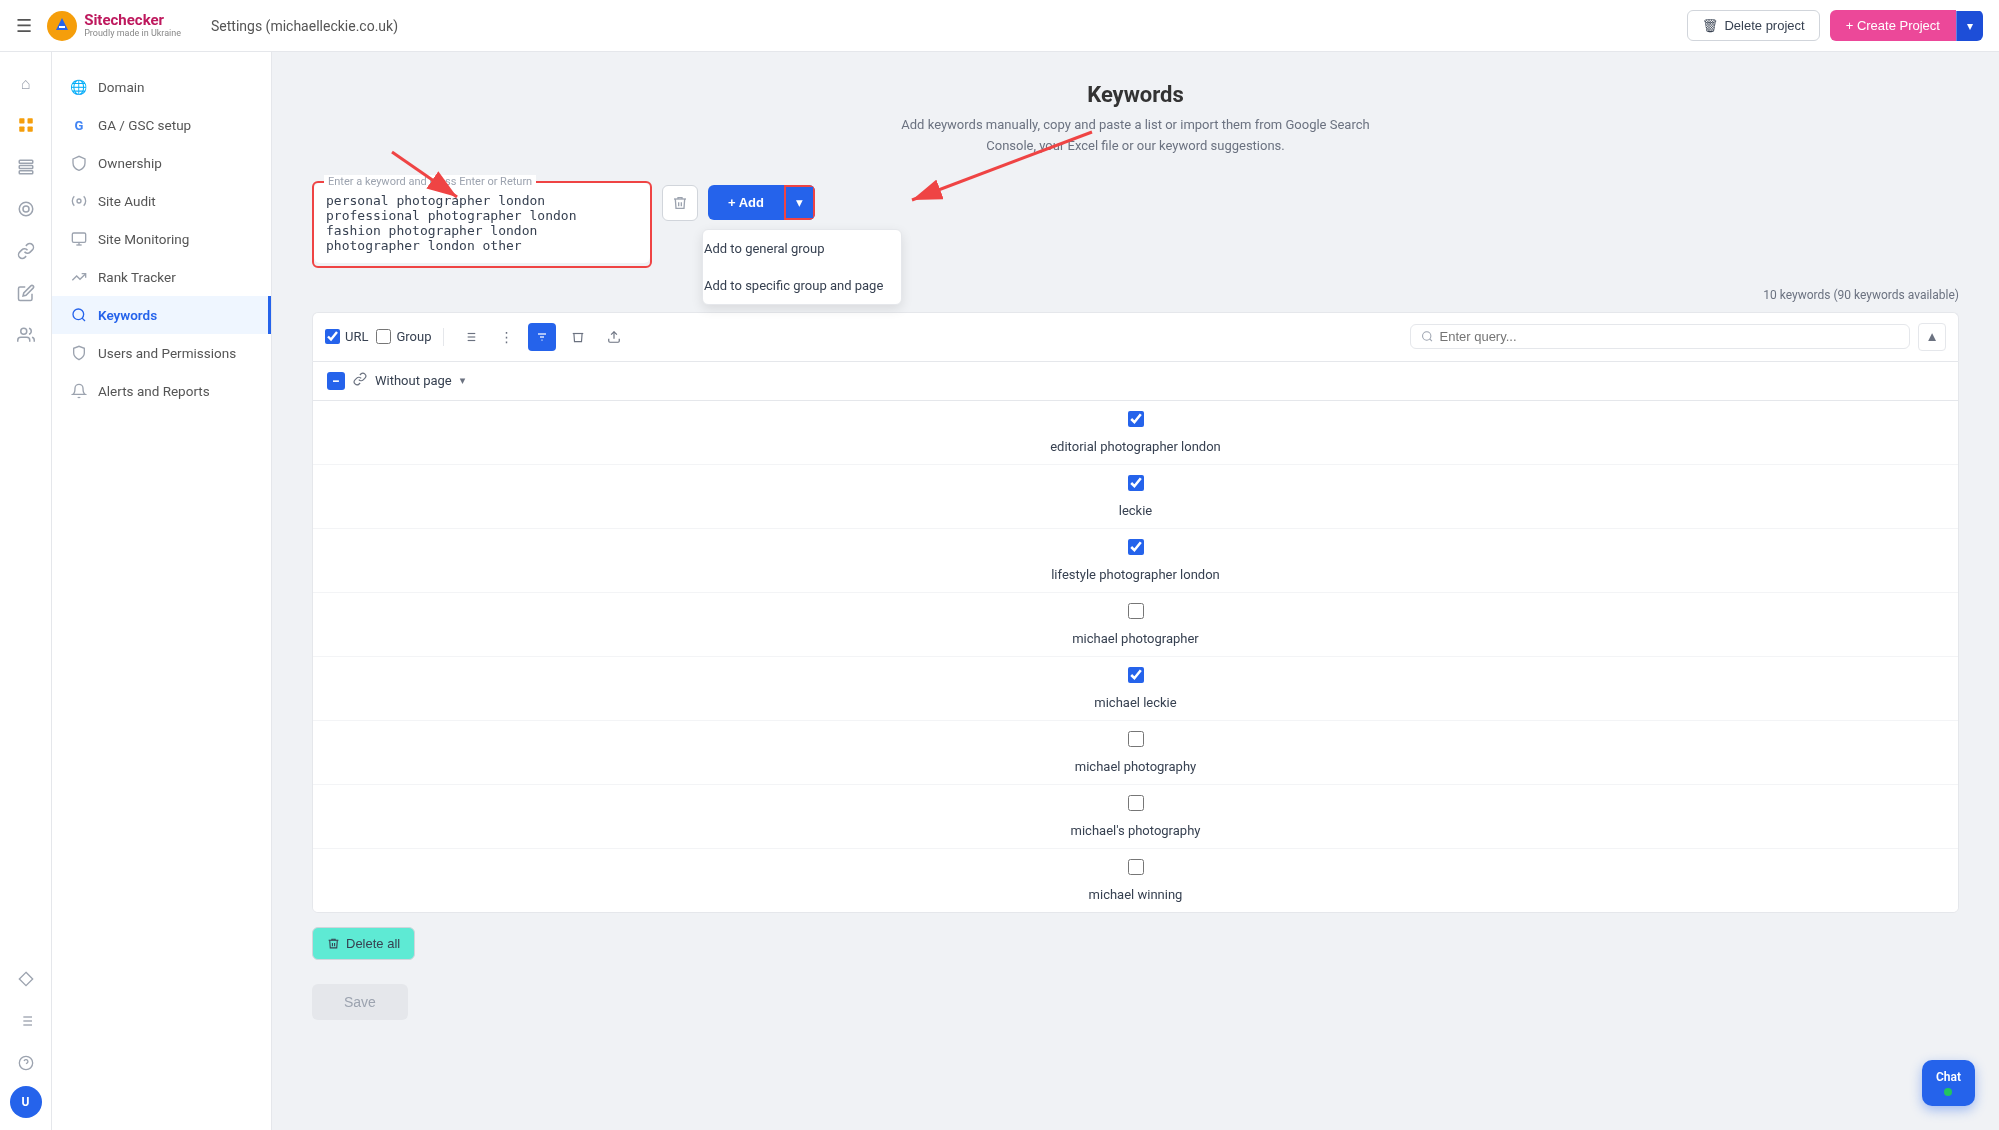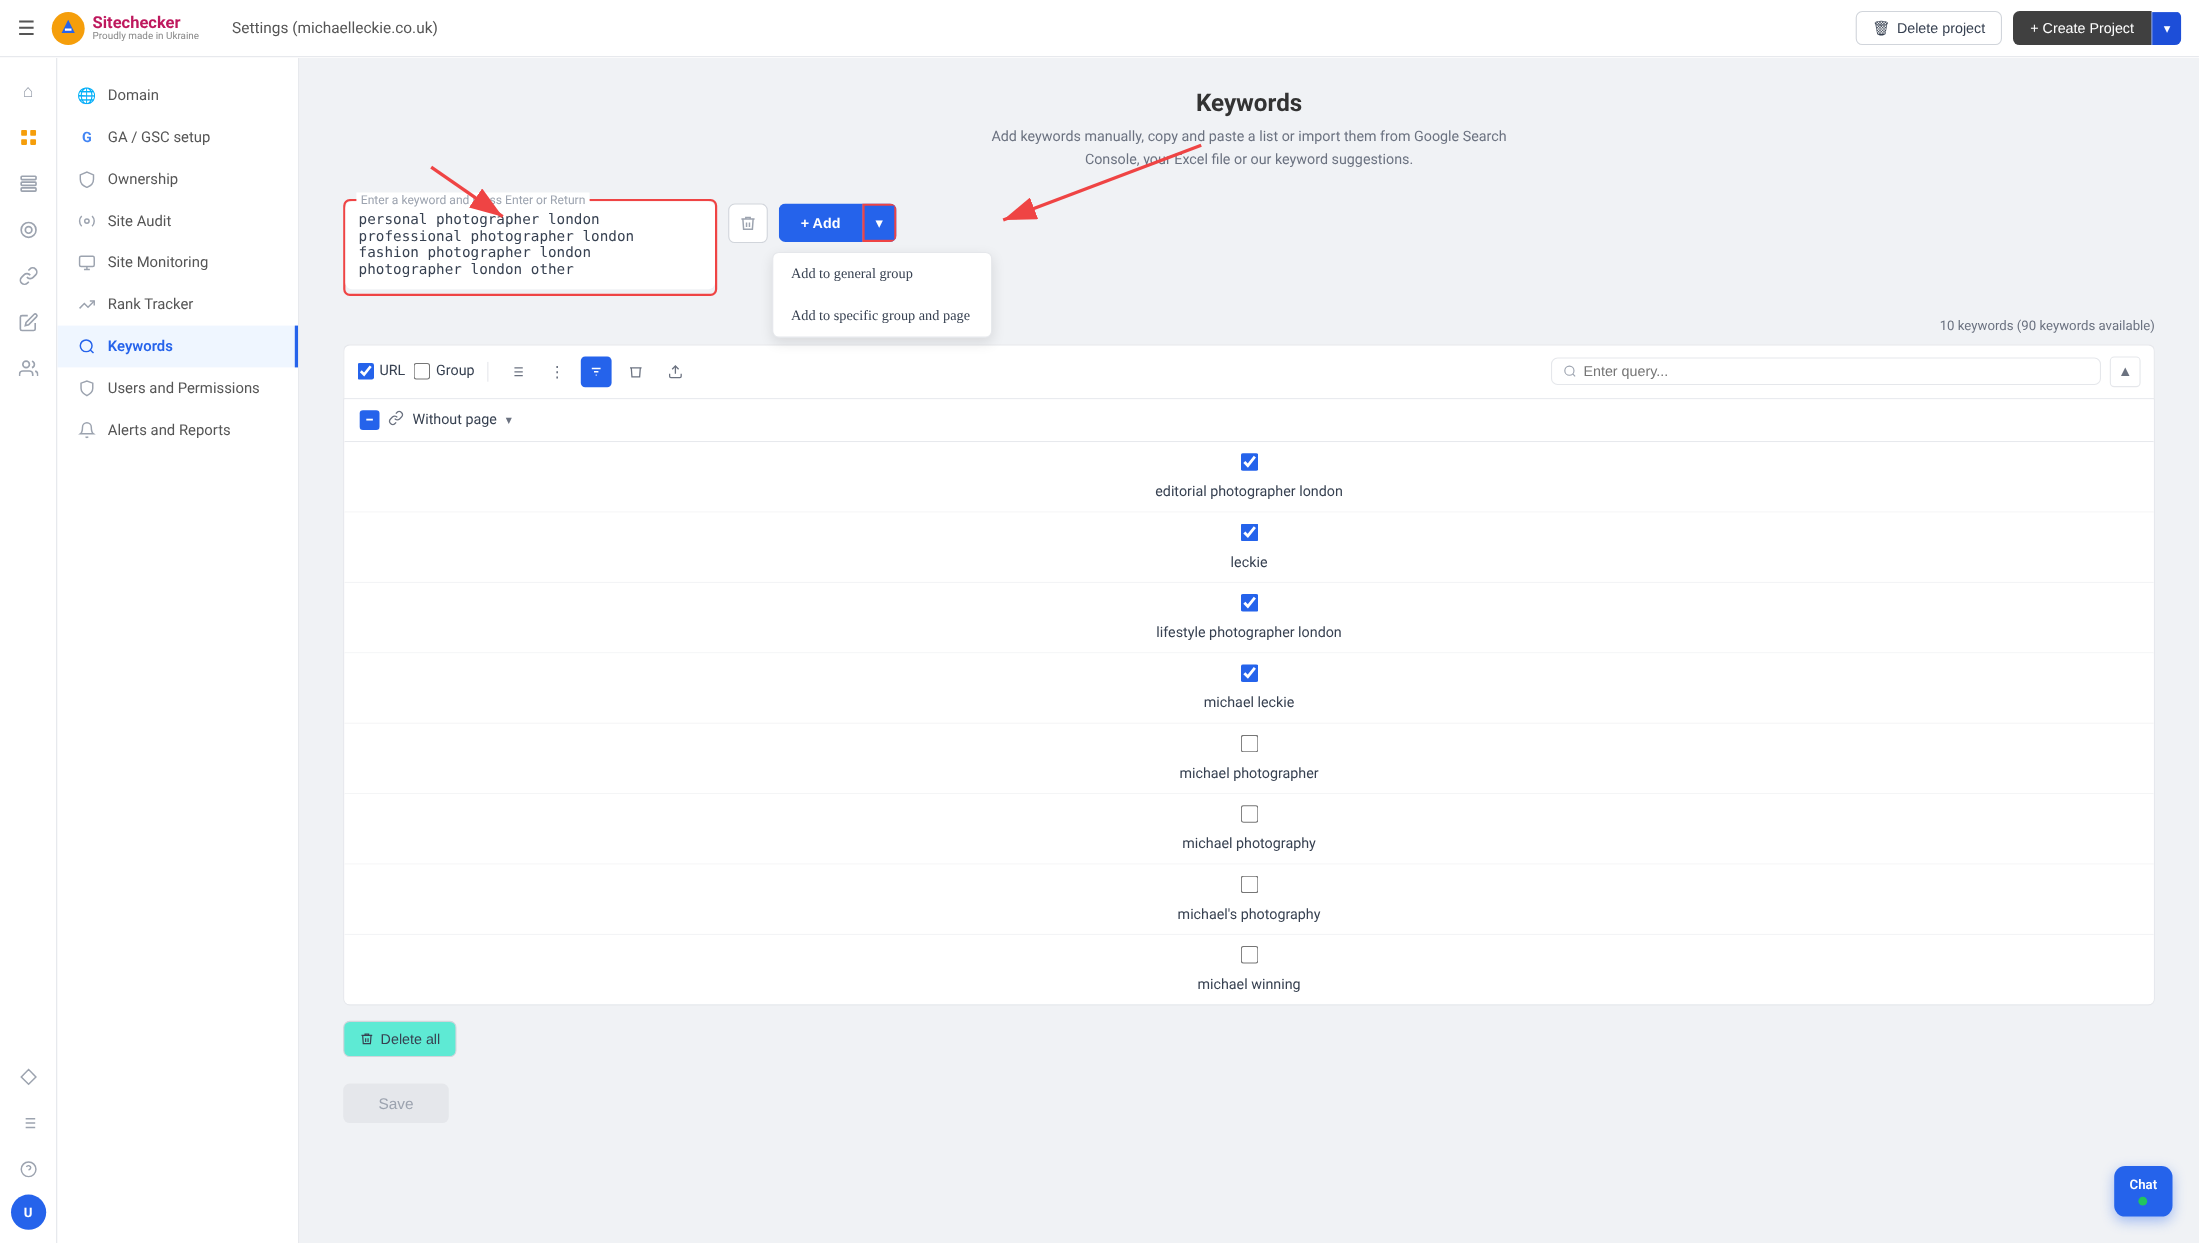--- a/index.html
+++ b/index.html
@@ -27,7 +27,7 @@
       display: flex; align-items: center; gap: 0; border-radius: 6px; overflow: hidden;
     }
     .btn-create-main {
-      background: #404040; color: #fff; padding: 8px 16px;
+      background: #ec4899; color: #fff; padding: 8px 16px;
       border: none; font-size: 13px; cursor: pointer; font-weight: 500;
     }
     .btn-create-arrow {

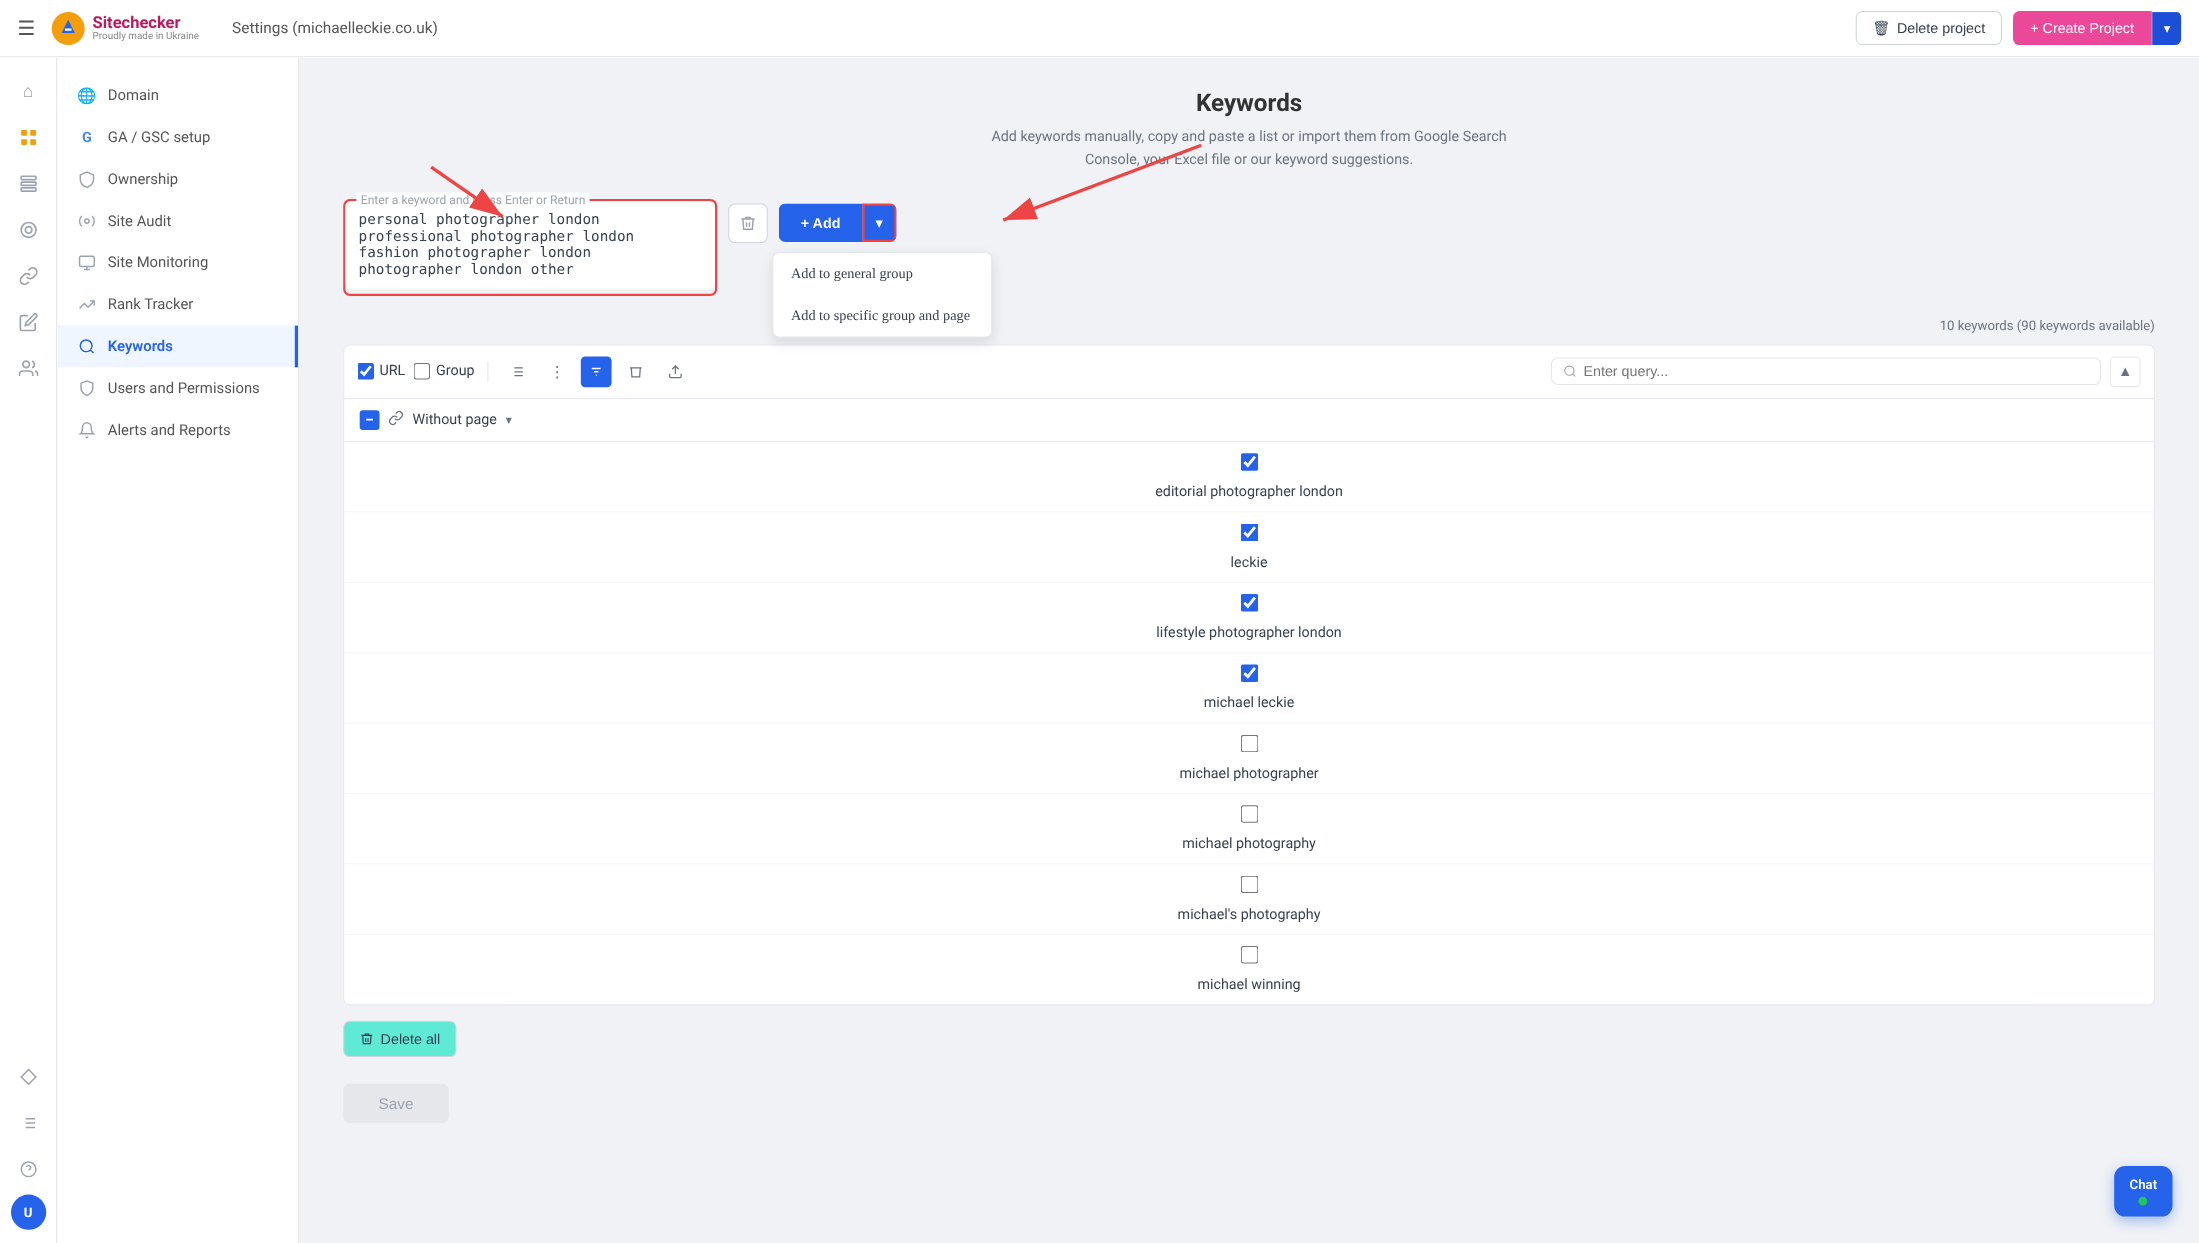--- a/index.html
+++ b/index.html
@@ -115,7 +115,7 @@
       z-index: 200; min-width: 200px;
     }
     .dropdown-menu-item {
-      padding: 11px 16px; font-size: 13px; color: #374151; cursor: pointer; font-family: Liberation Serif, serif;
+      padding: 11px 1px; font-size: 13px; color: #374151; cursor: pointer;
     }
 
     

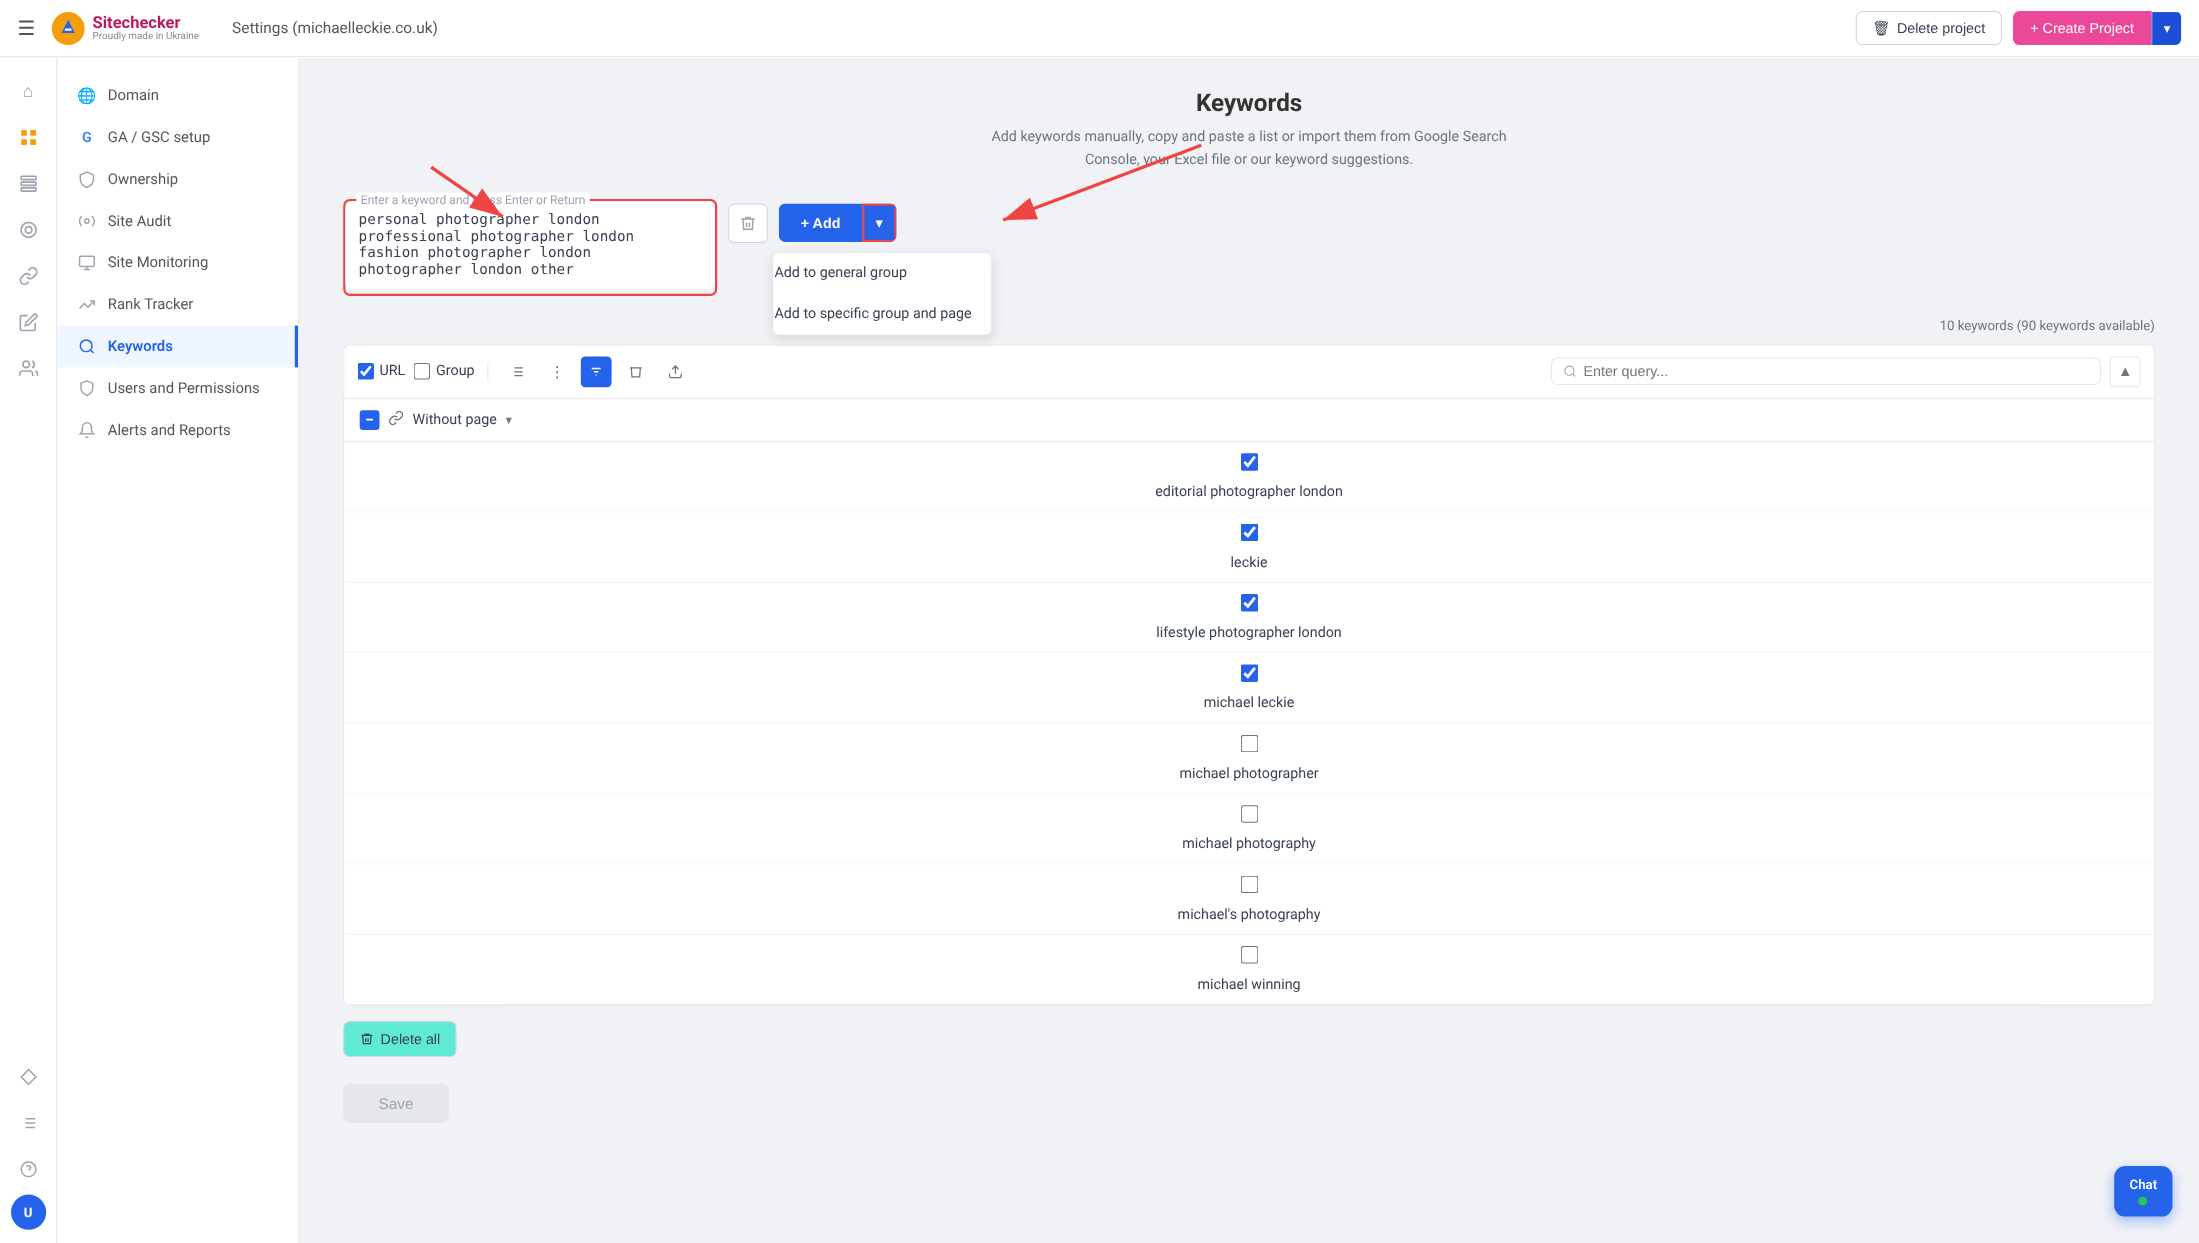--- a/index.html
+++ b/index.html
@@ -483,12 +483,12 @@
         <span class="kw-text">lifestyle photographer london</span>
       </div>
       <div class="keyword-row">
+        <input type="checkbox" class="kw-checkbox" style="">
+        <span class="kw-text">michael photographer</span>
+      </div>
+      <div class="keyword-row">
         <input type="checkbox" class="kw-checkbox" checked="" style="">
         <span class="kw-text">michael leckie</span>
-      </div>
-      <div class="keyword-row">
-        <input type="checkbox" class="kw-checkbox" style="">
-        <span class="kw-text">michael photographer</span>
       </div>
       <div class="keyword-row">
         <input type="checkbox" class="kw-checkbox" style="">

